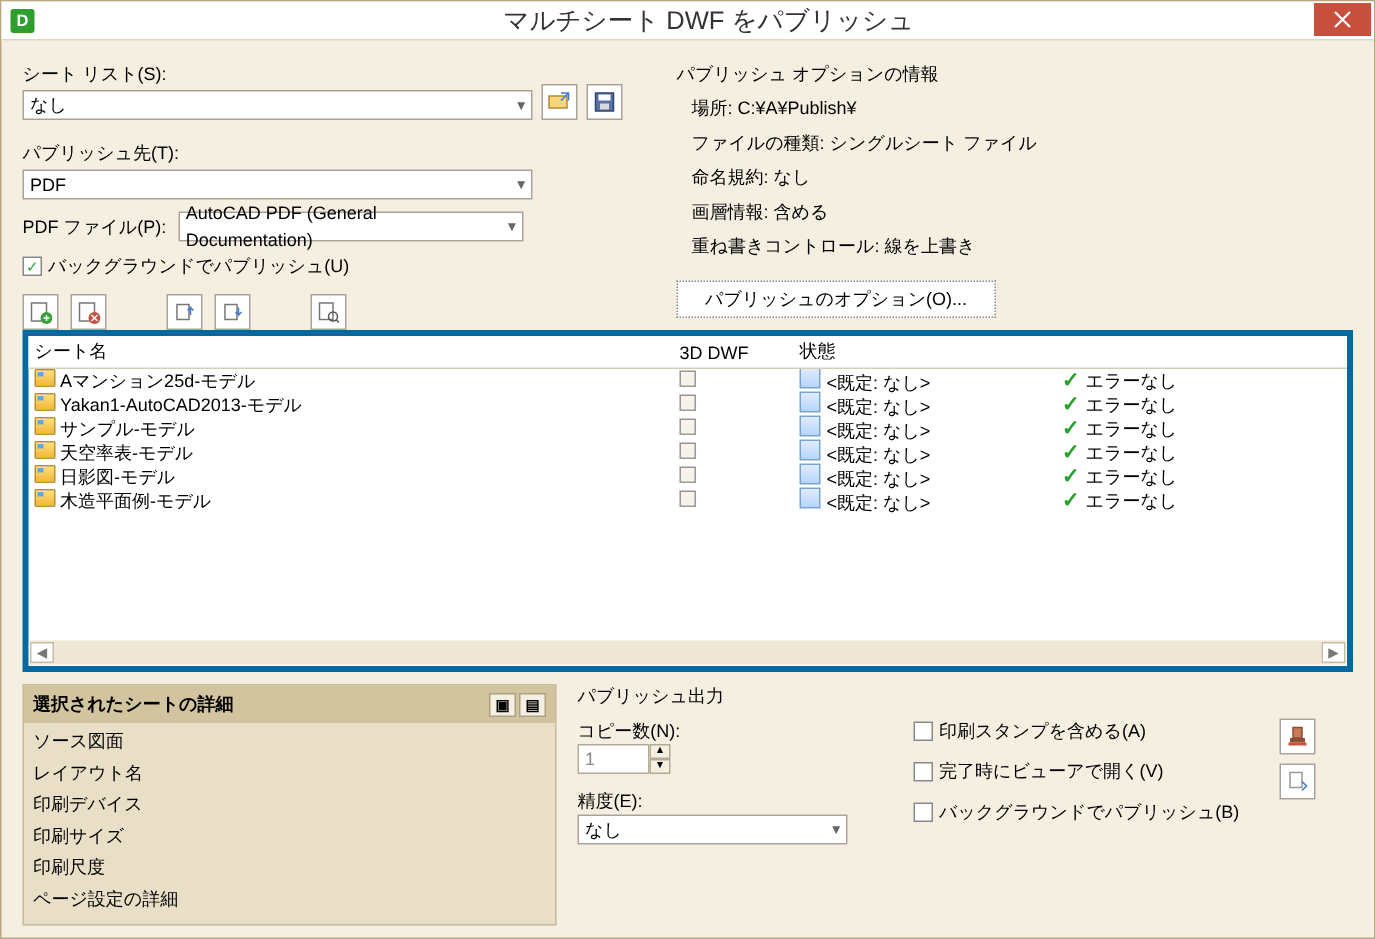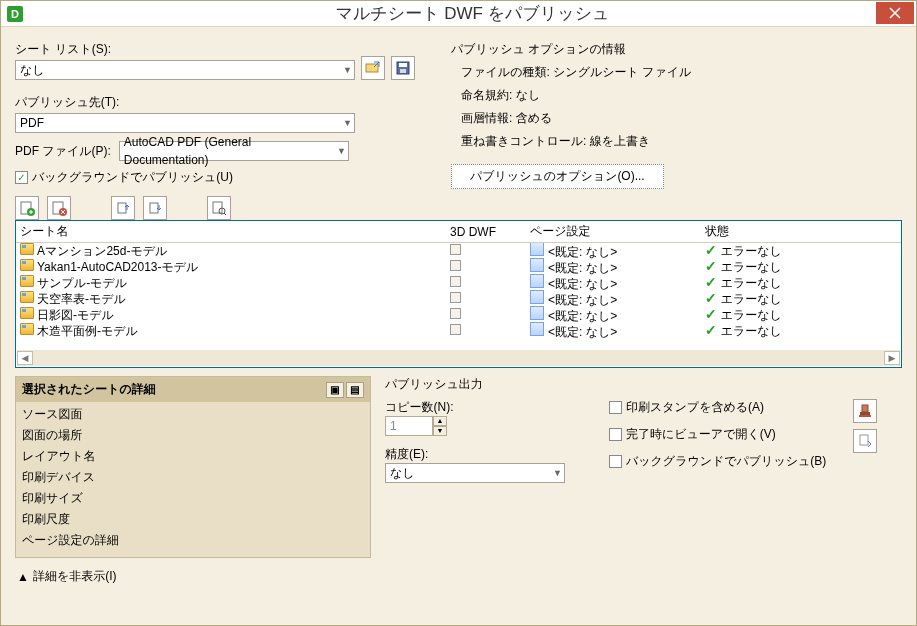--- a/index.html
+++ b/index.html
@@ -174,6 +174,7 @@
     <div class="right">
       <div class="info-group">
         <div class="row">パブリッシュ オプションの情報</div>
+        <div class="row" style="padding-left:10px"><span>場所: </span><span>C:¥A¥Publish¥</span></div>
         <div class="row" style="padding-left:10px"><span>ファイルの種類: </span><span>シングルシート ファイル</span></div>
         <div class="row" style="padding-left:10px"><span>命名規約: </span><span>なし</span></div>
         <div class="row" style="padding-left:10px"><span>画層情報: </span><span>含める</span></div>

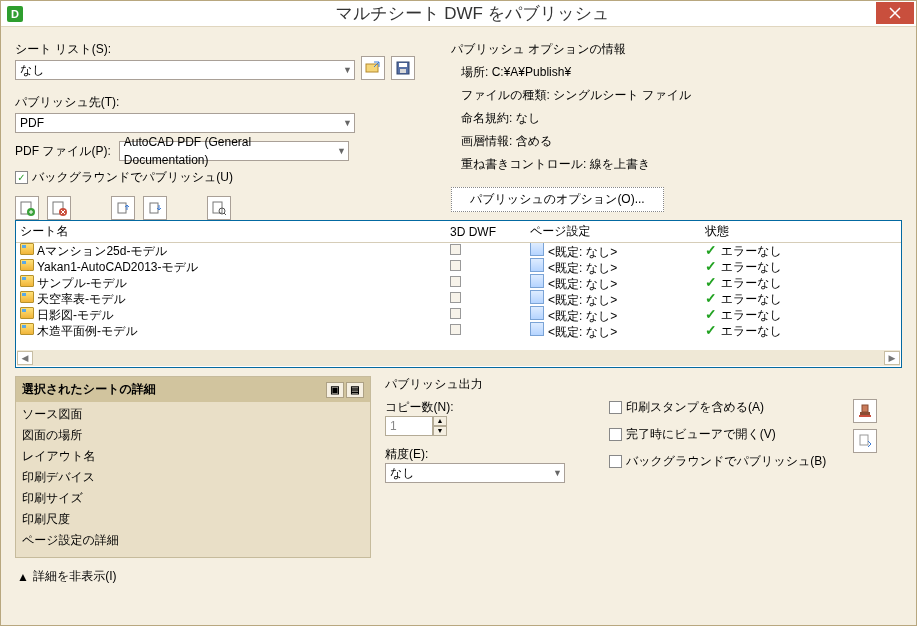--- a/index.html
+++ b/index.html
@@ -36,7 +36,7 @@
   .toolbar .gap { width:24px; }
   .info-group .row { margin-bottom:6px; }
   .optbtn { display:inline-block; border:1px dotted #888; background:#fff; padding:3px 18px; cursor:pointer; margin-top:8px; }
-  .sheet-area { margin: 0 14px; border:1px solid #0369a1; background:#fff; height:148px; position:relative; }
+  .sheet-area { margin: 0 14px; border:4px solid #0369a1; background:#fff; height:228px; position:relative; }
   .sheet-header { background:#fff; display:flex; border-bottom:1px solid #d6cdb8; height:22px; align-items:center; padding-left:4px;}
   .col-name { flex: 0 0 430px; }
   .col-3d { flex: 0 0 80px; }

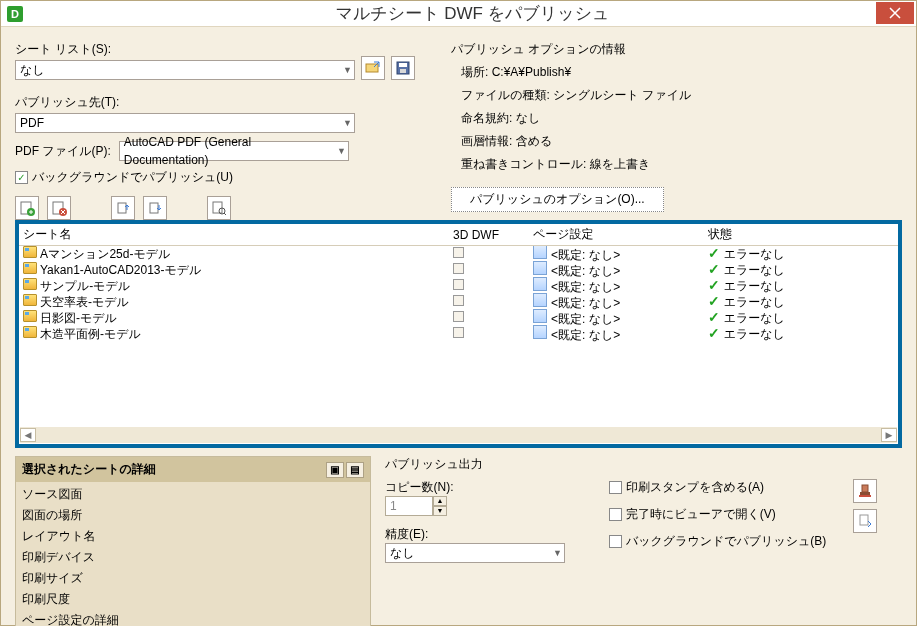--- a/index.html
+++ b/index.html
@@ -188,7 +188,6 @@
     <div class="sheet-header">
       <div class="col-name">シート名</div>
       <div class="col-3d">3D DWF</div>
-      <div class="col-page">ページ設定</div>
       <div class="col-state">状態</div>
     </div>
     <div class="sheet-body" id="sheet-body">

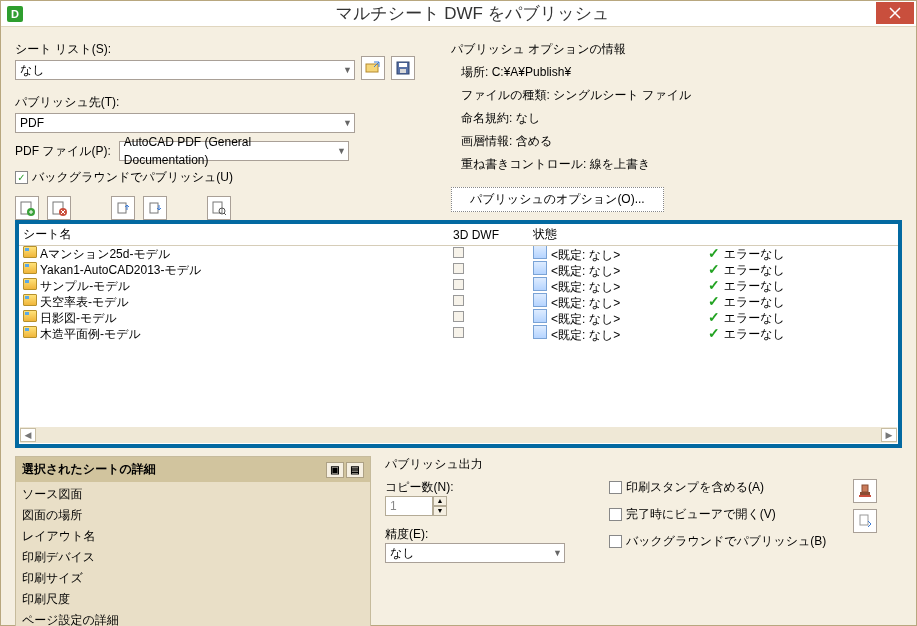--- a/index.html
+++ b/index.html
@@ -246,7 +246,6 @@
       </div>
       <div class="detail-body" id="detail-body">
           <div>ソース図面</div>
-          <div>図面の場所</div>
           <div>レイアウト名</div>
           <div>印刷デバイス</div>
           <div>印刷サイズ</div>

